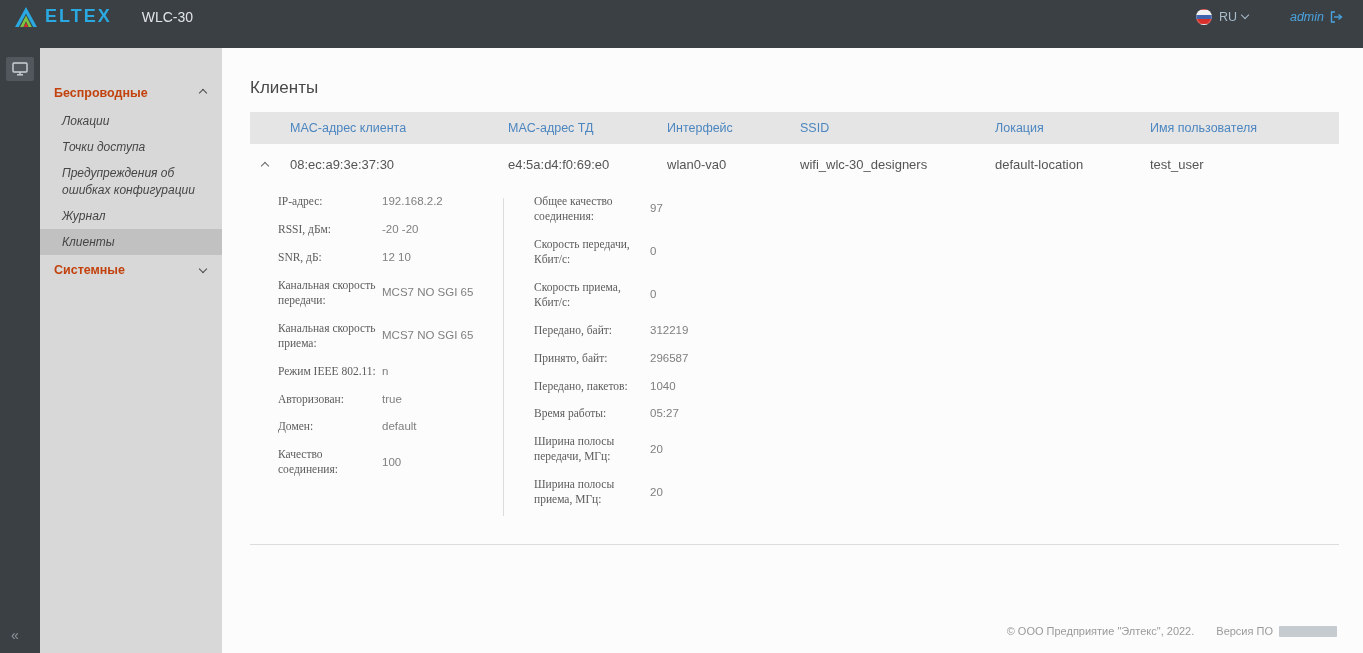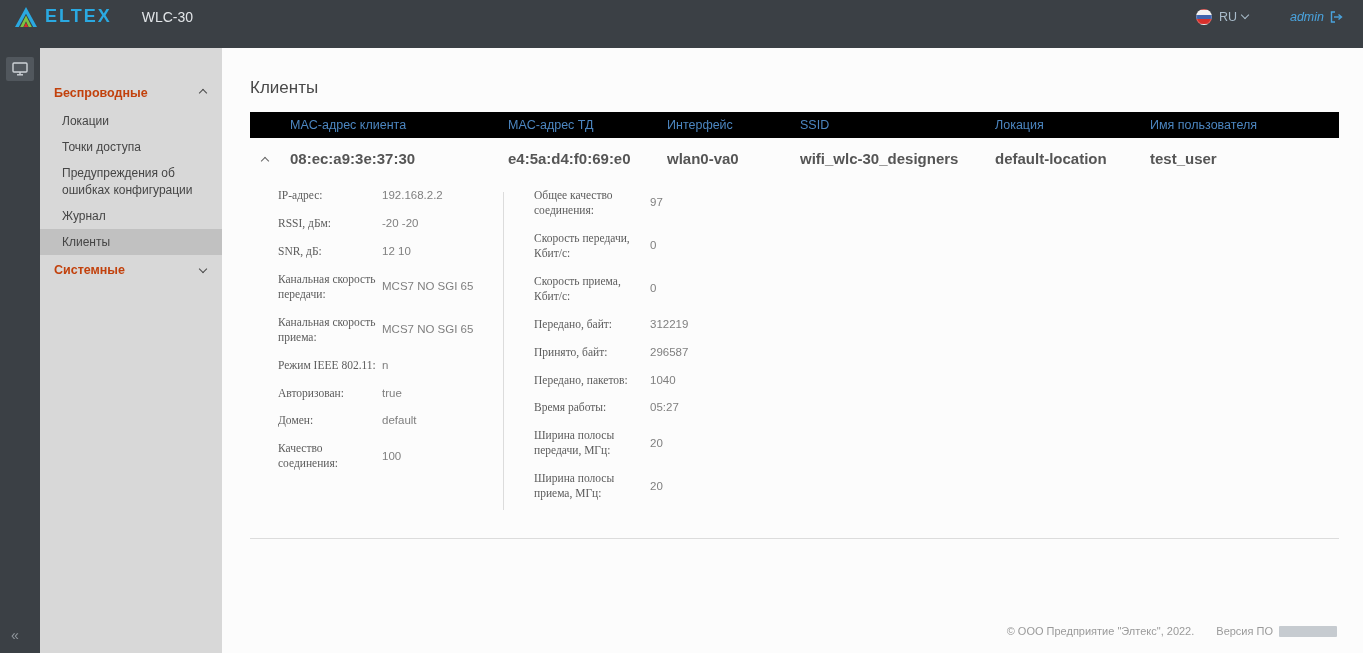--- a/index.html
+++ b/index.html
@@ -36,7 +36,7 @@
   .sidebar { width:182px; background:#d8d8d8; flex-shrink:0; padding-top:30px; font-size:12px; color:#404040; }
   .group-header { display:flex; align-items:center; justify-content:space-between; padding:8px 16px 8px 14px; font-weight:bold; font-size:12.5px; color:#c2410c; cursor:pointer; }
   .group-header .chev { color:#4a4a4a; }
-  .side-item { padding:5px 22px 5px 22px; line-height:1.35; cursor:pointer; color:#454545; }
+  .side-item { padding:5px 22px 5px 22px; line-height:1.35; cursor:pointer; color:#454545;font-style:italic; }
   .side-item.active { background:#c1c1c1; }
 
   

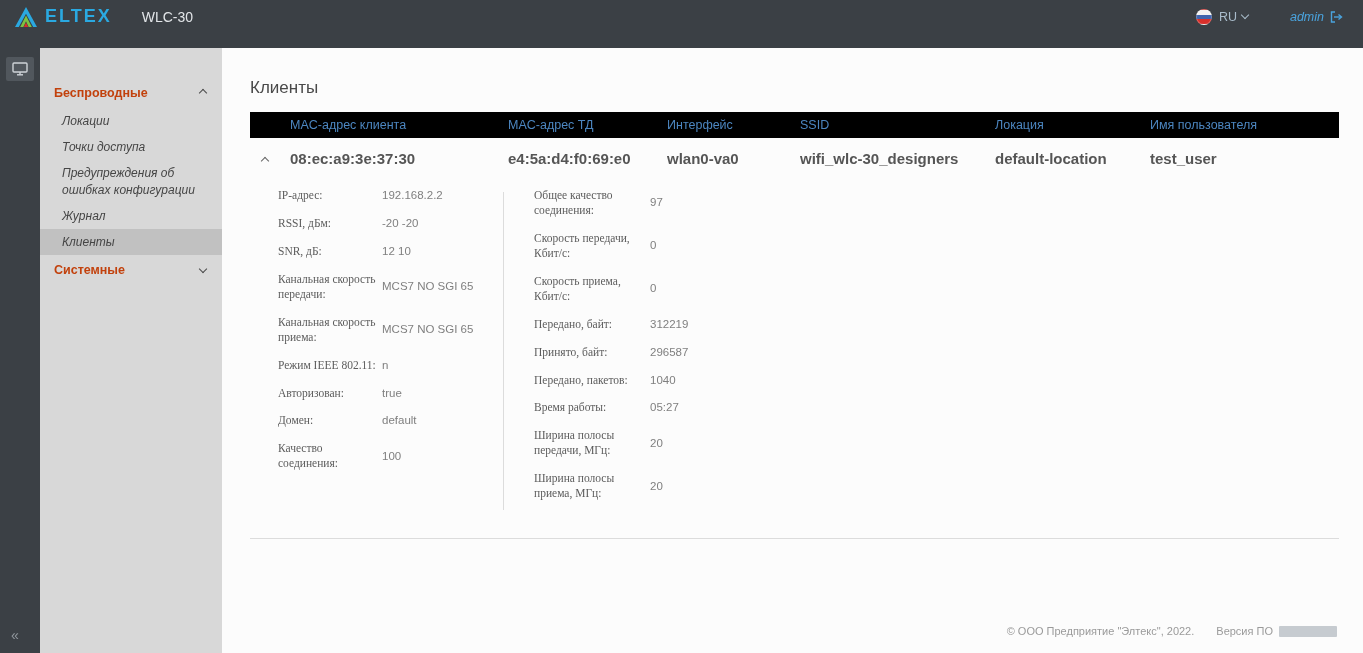--- a/index.html
+++ b/index.html
@@ -50,7 +50,7 @@
 
   .table { margin-top:14px; }
   .thead, .trow { display:grid; grid-template-columns:40px 218px 159px 133px 195px 155px 1fr; align-items:center; }
-  .thead { background:#000000; height:26px; }
+  .thead { background:#e5e5e5; height:32px; }
   .th { color:#4c86c0; font-size:12.5px; cursor:pointer; }
   .trow { height:40px; font-size:15px; color:#555;font-weight:bold; }
   .row-chev { color:#666; cursor:pointer; margin-left:12px; }

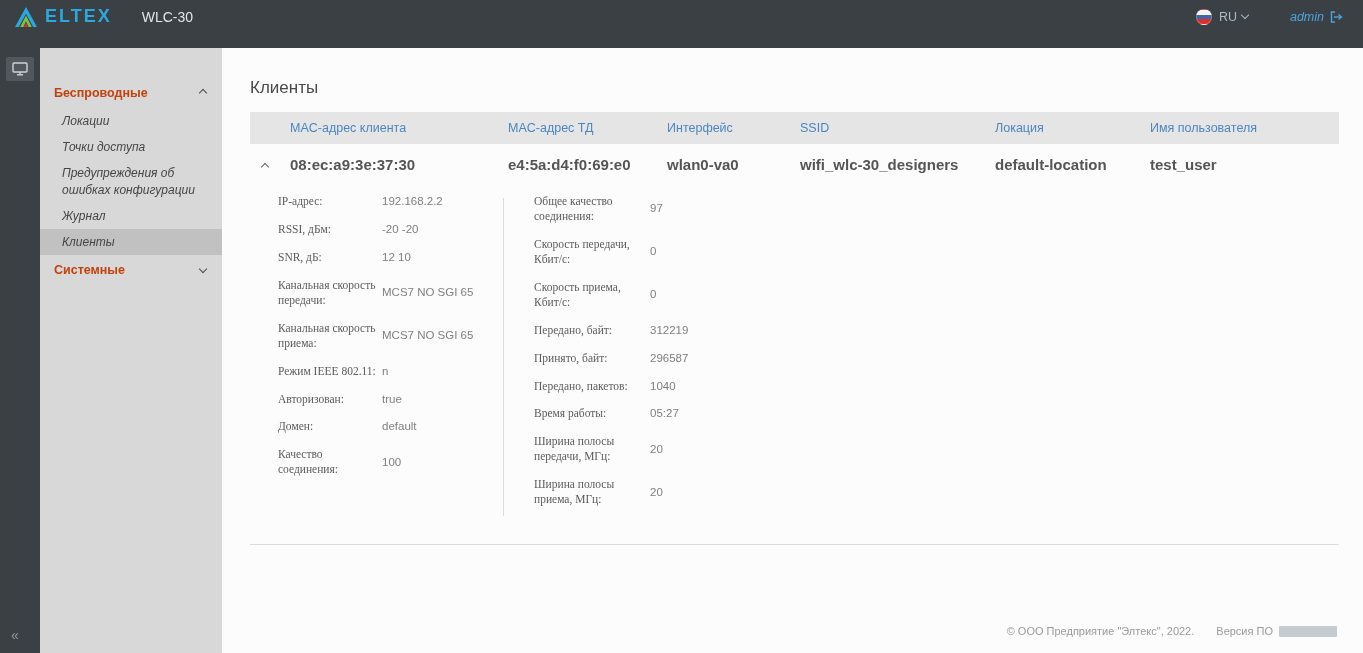--- a/index.html
+++ b/index.html
@@ -52,7 +52,7 @@
   .thead, .trow { display:grid; grid-template-columns:40px 218px 159px 133px 195px 155px 1fr; align-items:center; }
   .thead { background:#e5e5e5; height:32px; }
   .th { color:#4c86c0; font-size:12.5px; cursor:pointer; }
-  .trow { height:40px; font-size:15px; color:#555;font-weight:bold; }
+  .trow { height:40px; font-size:13px; color:#555; }
   .row-chev { color:#666; cursor:pointer; margin-left:12px; }
 
   .row-details { display:flex; padding:10px 0 24px 28px; border-bottom:1px solid #dcdcdc; }

